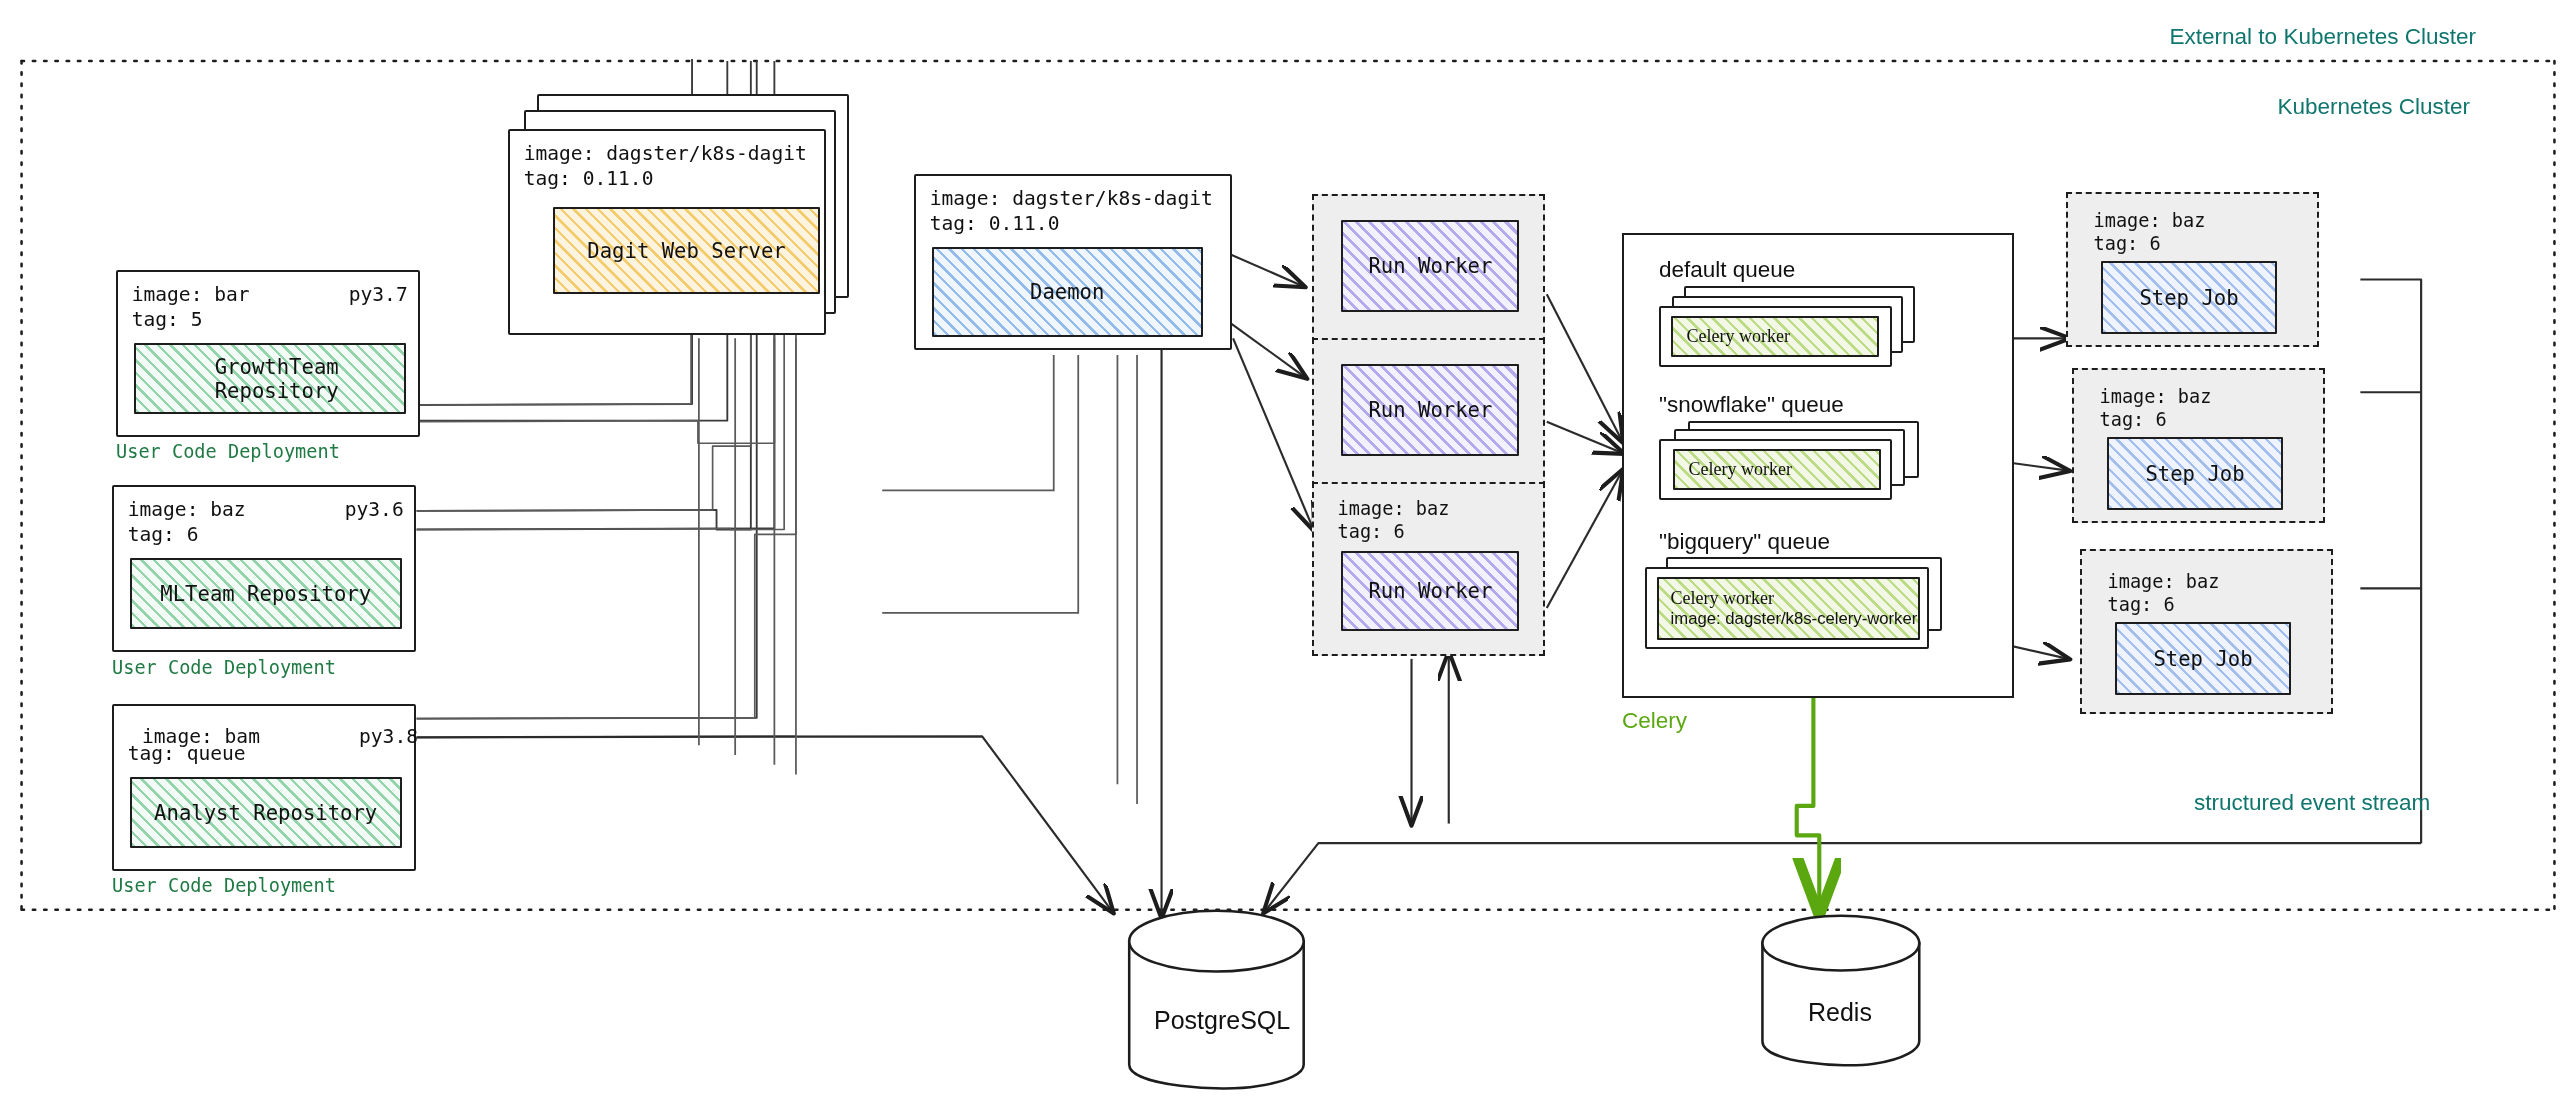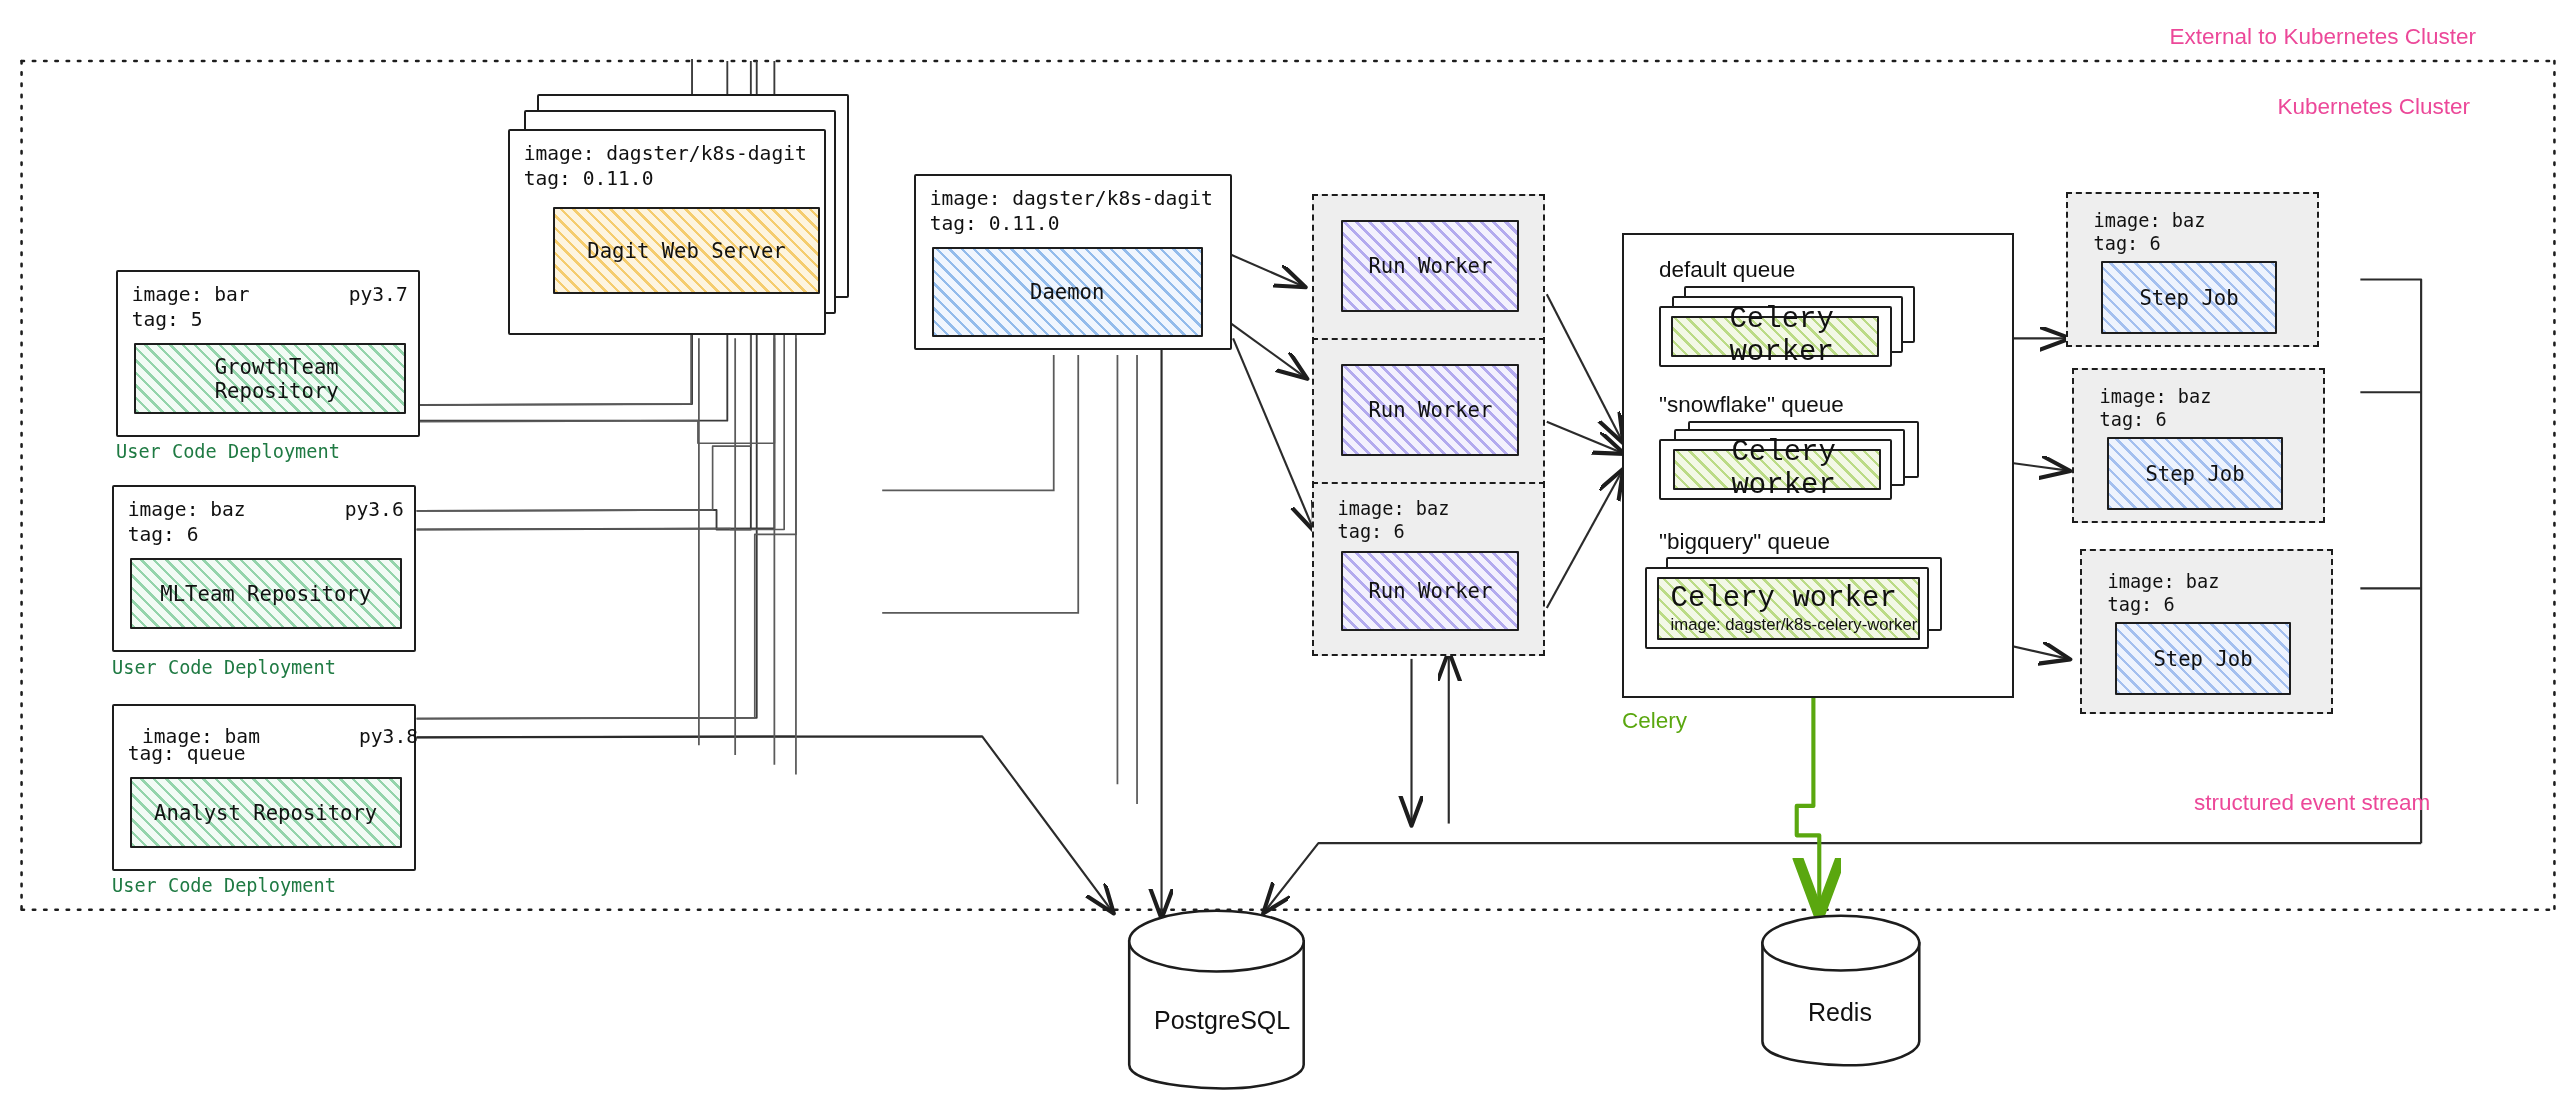--- a/index.html
+++ b/index.html
@@ -14,7 +14,7 @@
   
   .cluster-label{
     font-family:"Liberation Sans", sans-serif;
-    font-size:22.5px;color:#ec4899;white-space:nowrap;
+    font-size:22.5px;color:#0f766e;white-space:nowrap;
   }
 
   

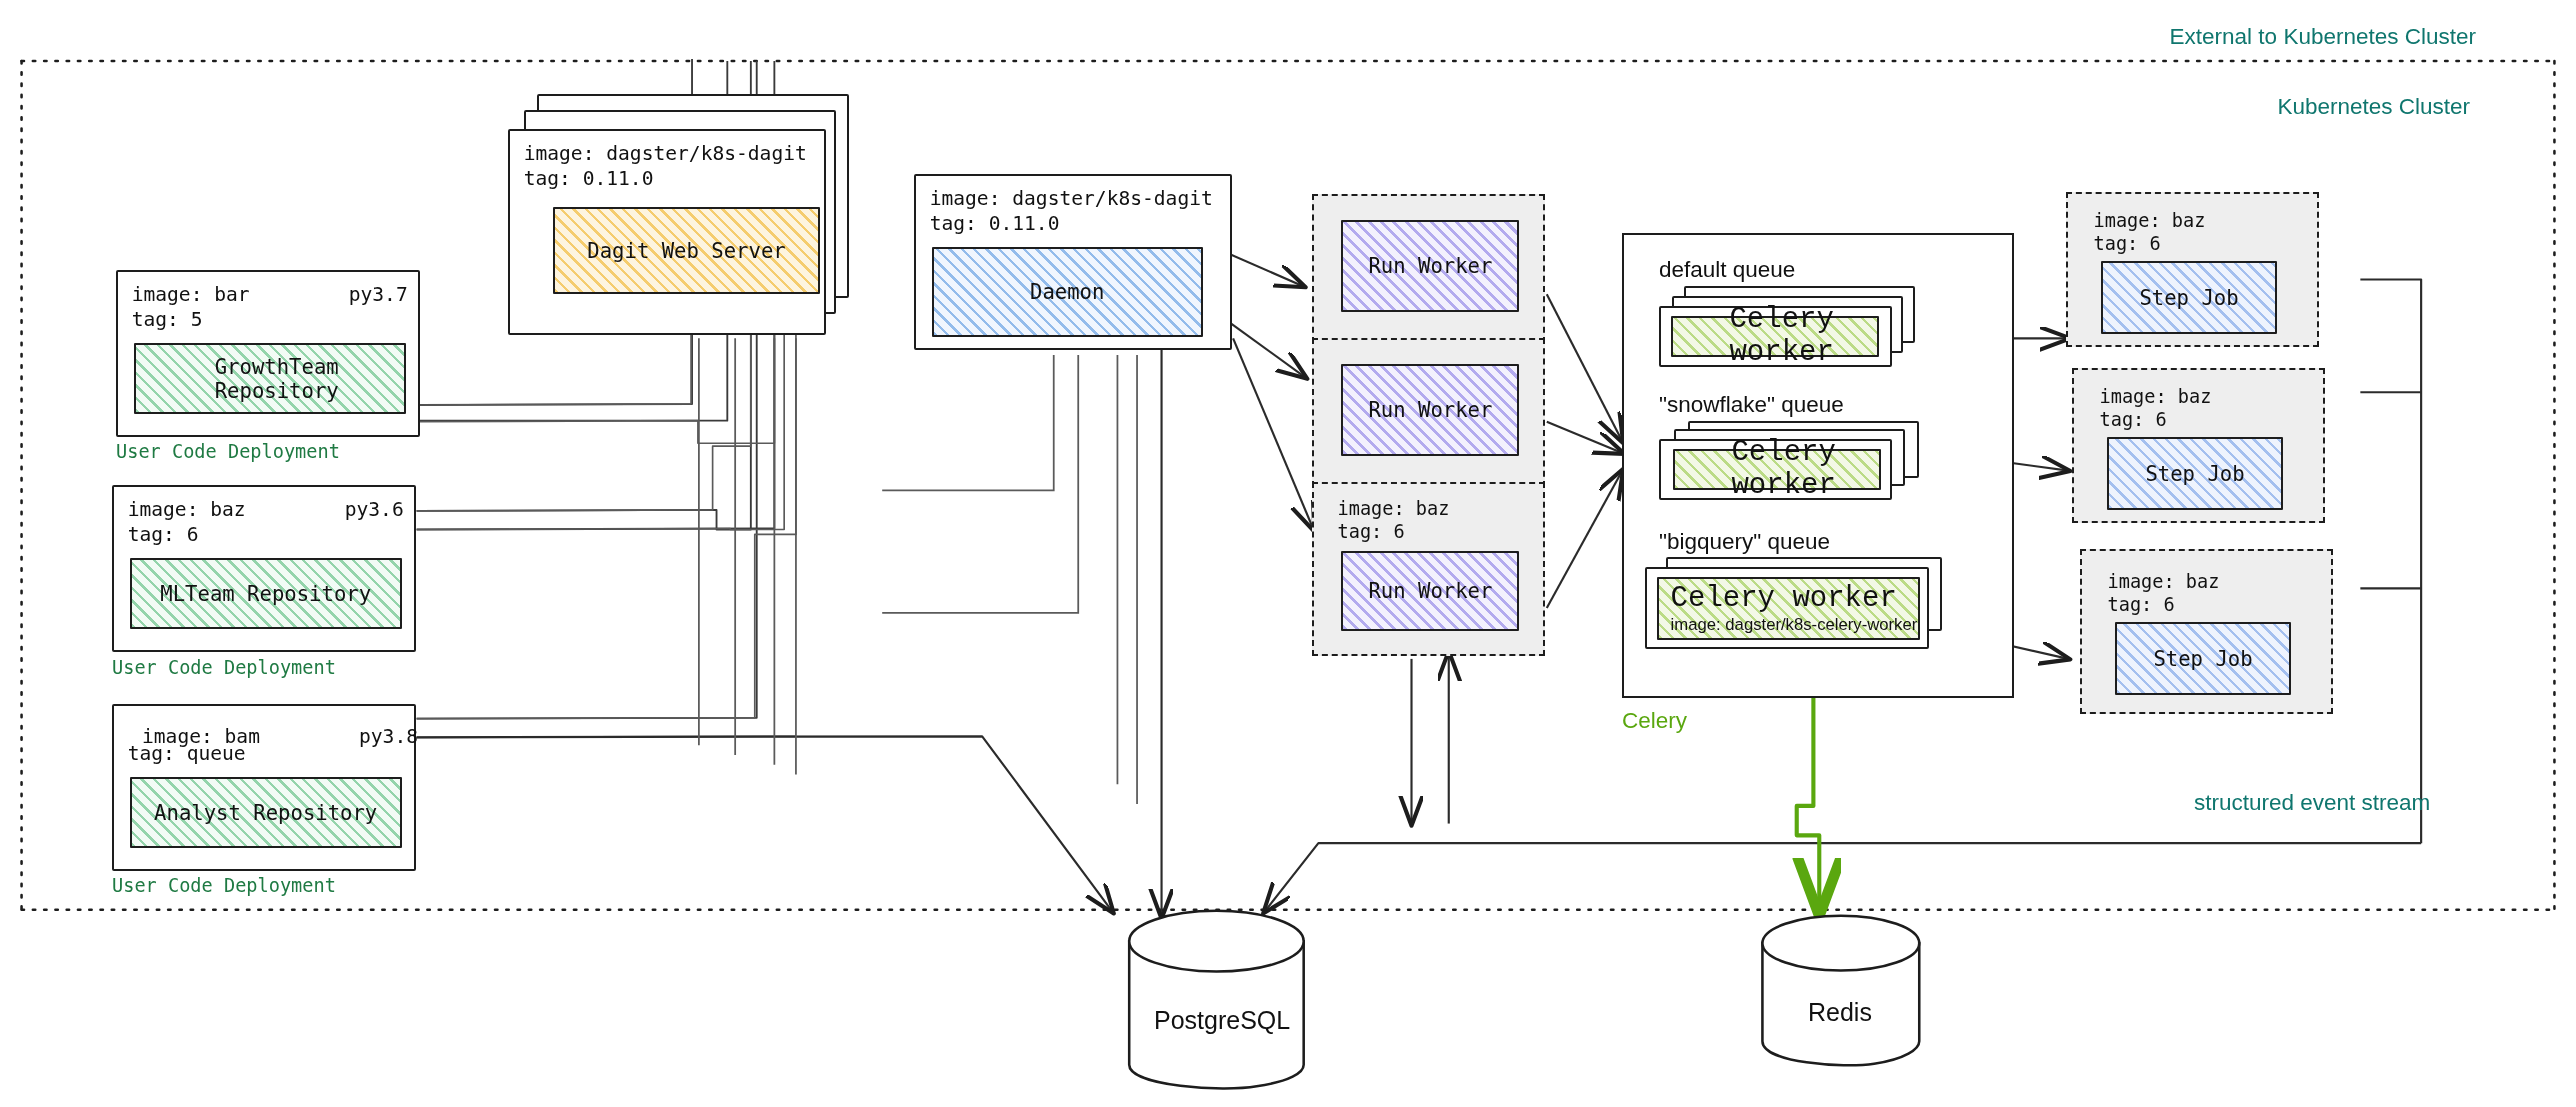--- a/index.html
+++ b/index.html
@@ -109,8 +109,8 @@
     font-size:22.5px;color:#111;white-space:nowrap;
   }
   .celery-worker-text{
-    font-family:Liberation Mono, monospace;
-    font-size:29px;color:#111;
+    font-family:Liberation Serif, serif;
+    font-size:18px;color:#111;
   }
   .celery-worker-sub{
     font-family:"Liberation Sans", sans-serif;

